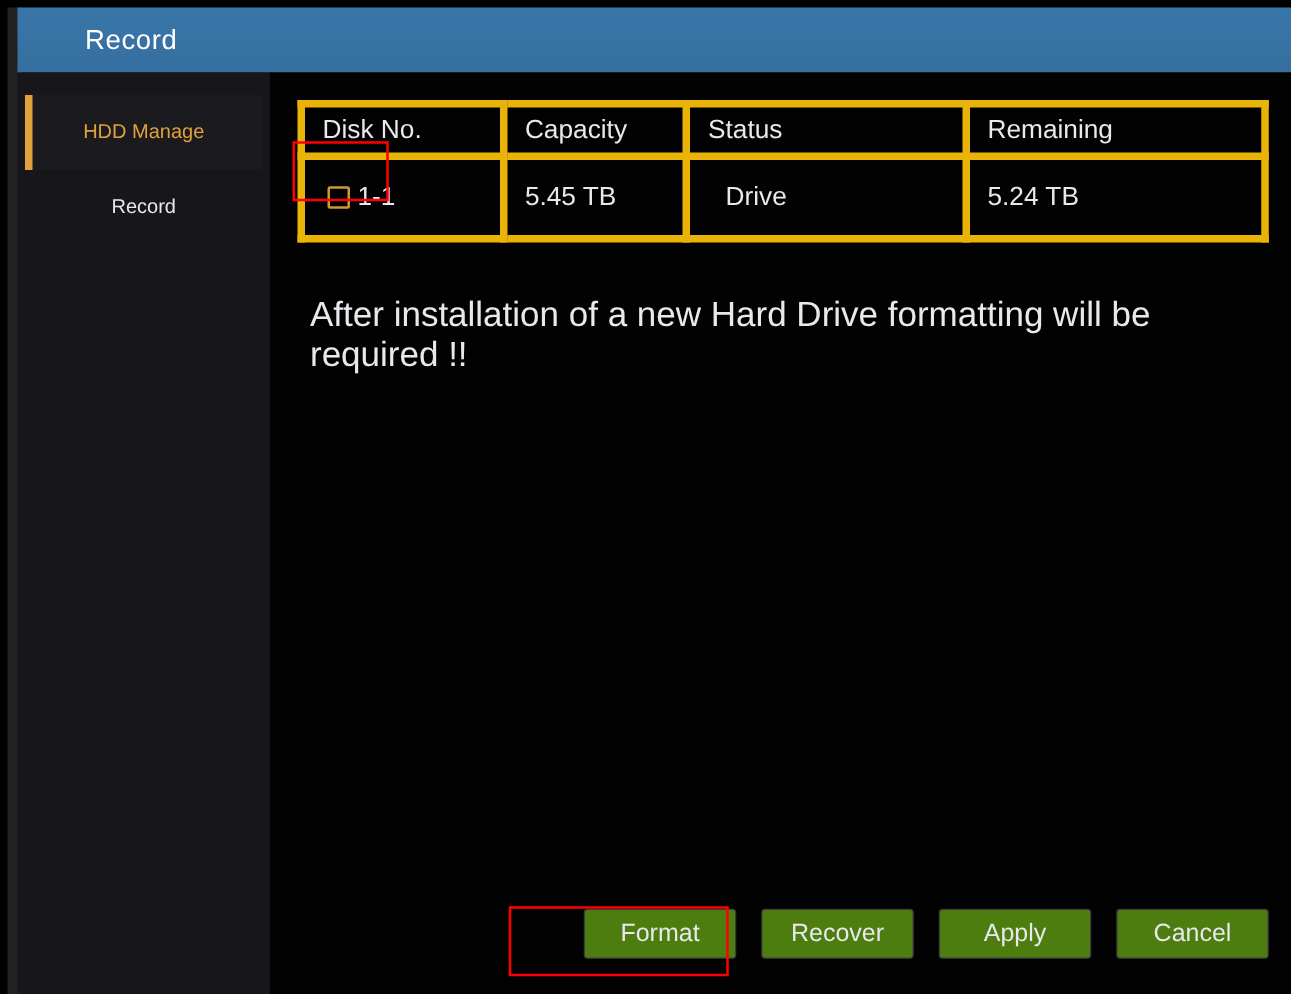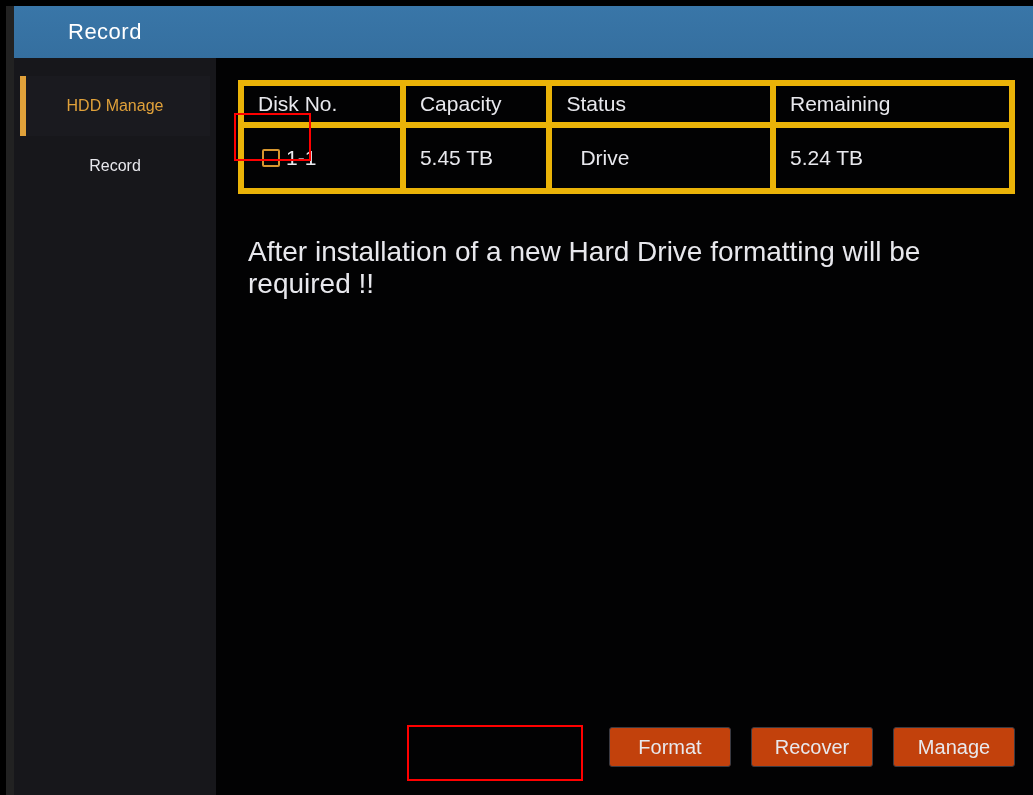--- a/index.html
+++ b/index.html
@@ -122,7 +122,7 @@
     .btn {
       min-width: 122px;
       height: 40px;
-      background: #c2410c;
+      background: #4d7c0f;
       border: 1px solid #3a3a42;
       color: #e8e8ed;
       font-size: 20px;

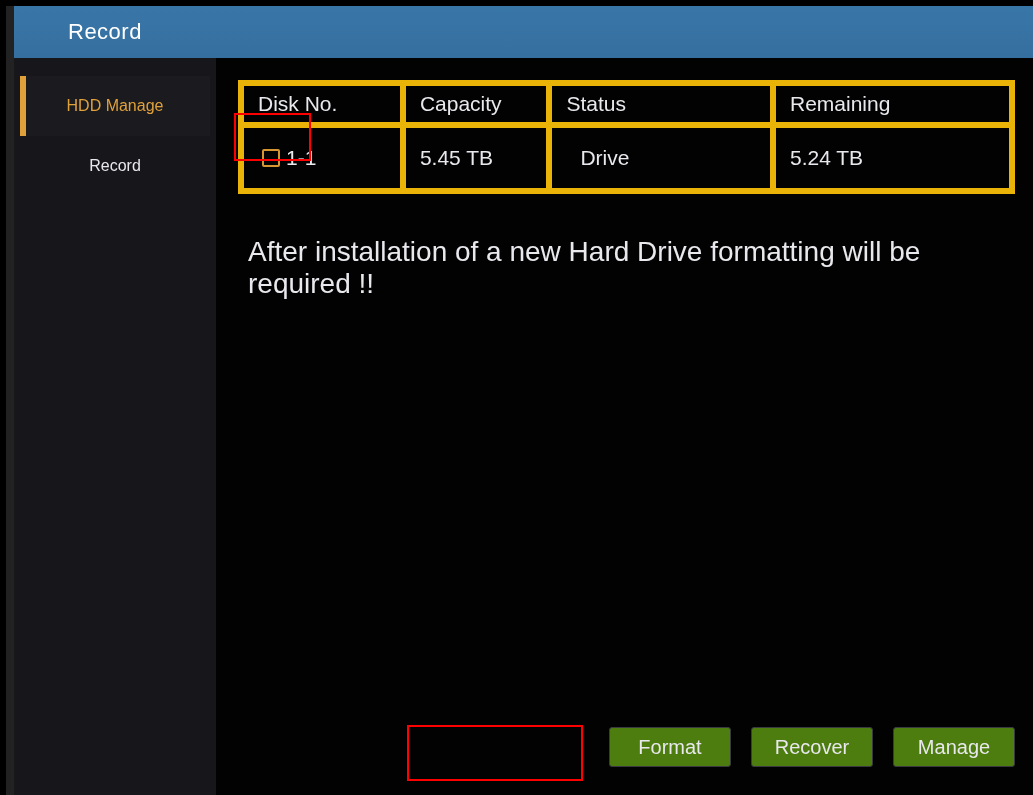--- a/index.html
+++ b/index.html
@@ -191,6 +191,7 @@
   <div class="buttons">
     <div class="btn">Format</div>
     <div class="btn">Recover</div>
+    <div class="btn">Apply</div>
     <div class="btn">Manage</div>
   </div>
 

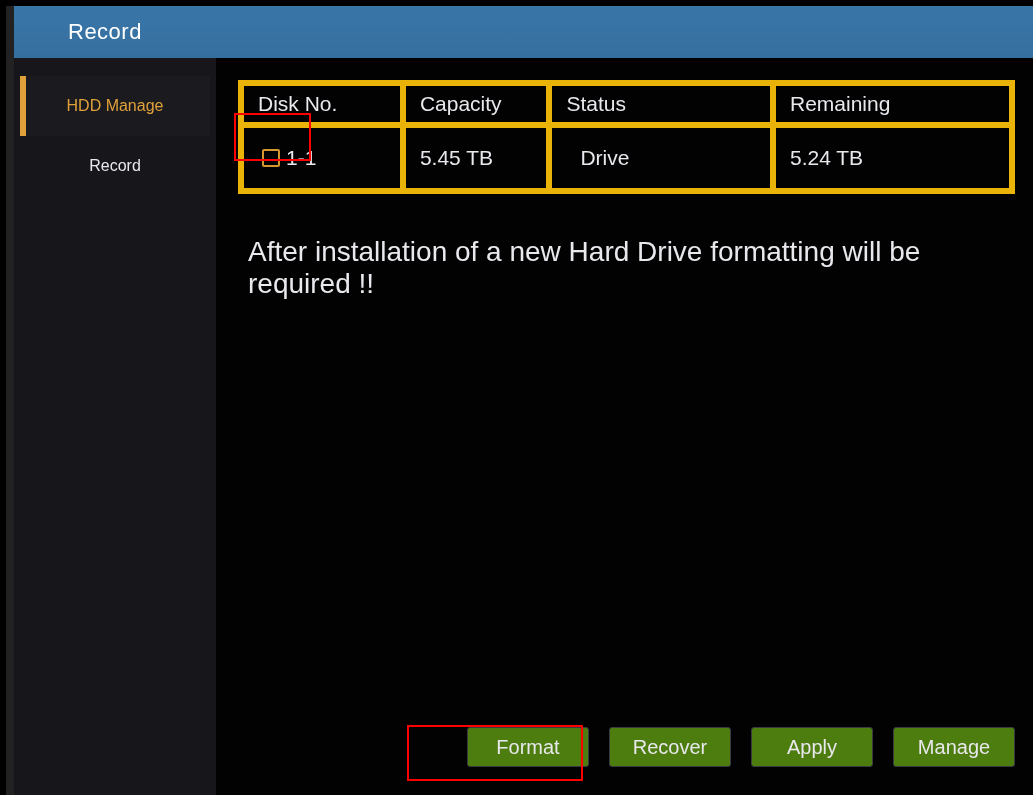--- a/index.html
+++ b/index.html
@@ -192,7 +192,7 @@
     <div class="btn">Format</div>
     <div class="btn">Recover</div>
     <div class="btn">Apply</div>
-    <div class="btn">Manage</div>
+    <div class="btn">Cancel</div>
   </div>
 
   <div class="highlight-format"></div>

